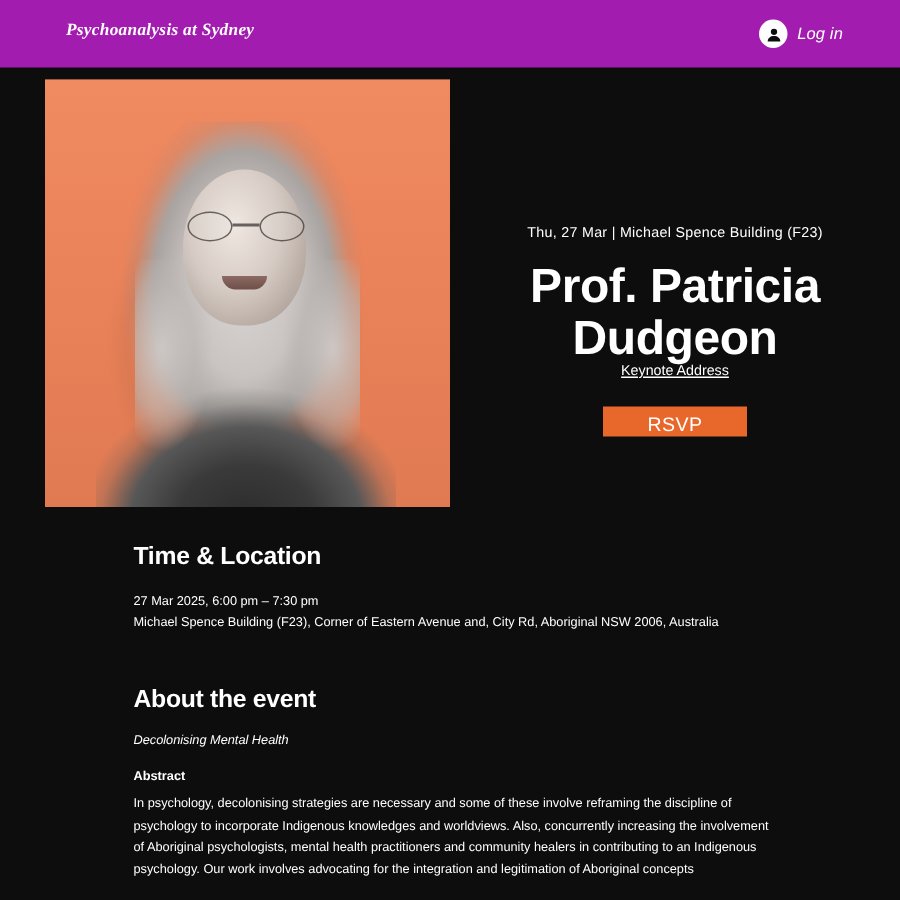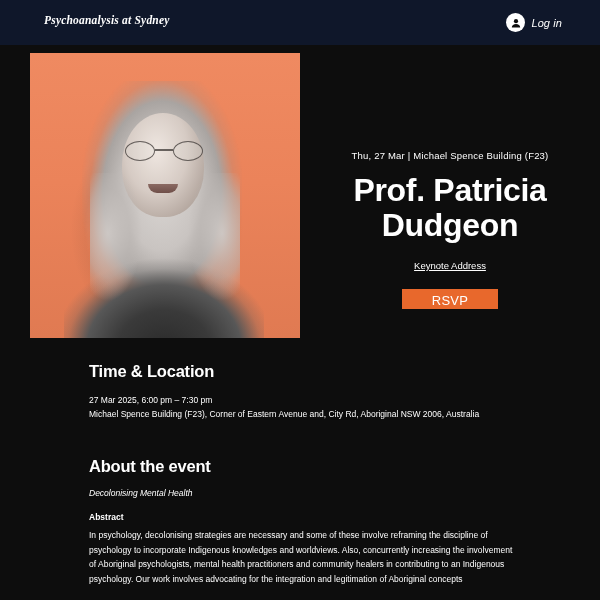--- a/index.html
+++ b/index.html
@@ -25,7 +25,7 @@
     width: 100%;
     display: flex;
     align-items: center;
-    background: #0f172a;
+    background: #a21caf;
   }
   .brand {
     position: absolute;

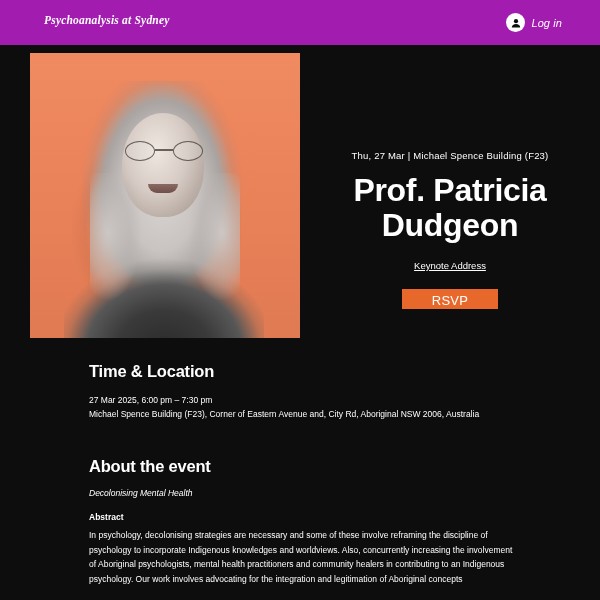--- a/index.html
+++ b/index.html
@@ -182,7 +182,6 @@
     font-weight: bold;
     letter-spacing: -0.3px;
     color: #ffffff;
-    margin-bottom: 18px;
     text-align: center;
   }
   .event-subtitle {

